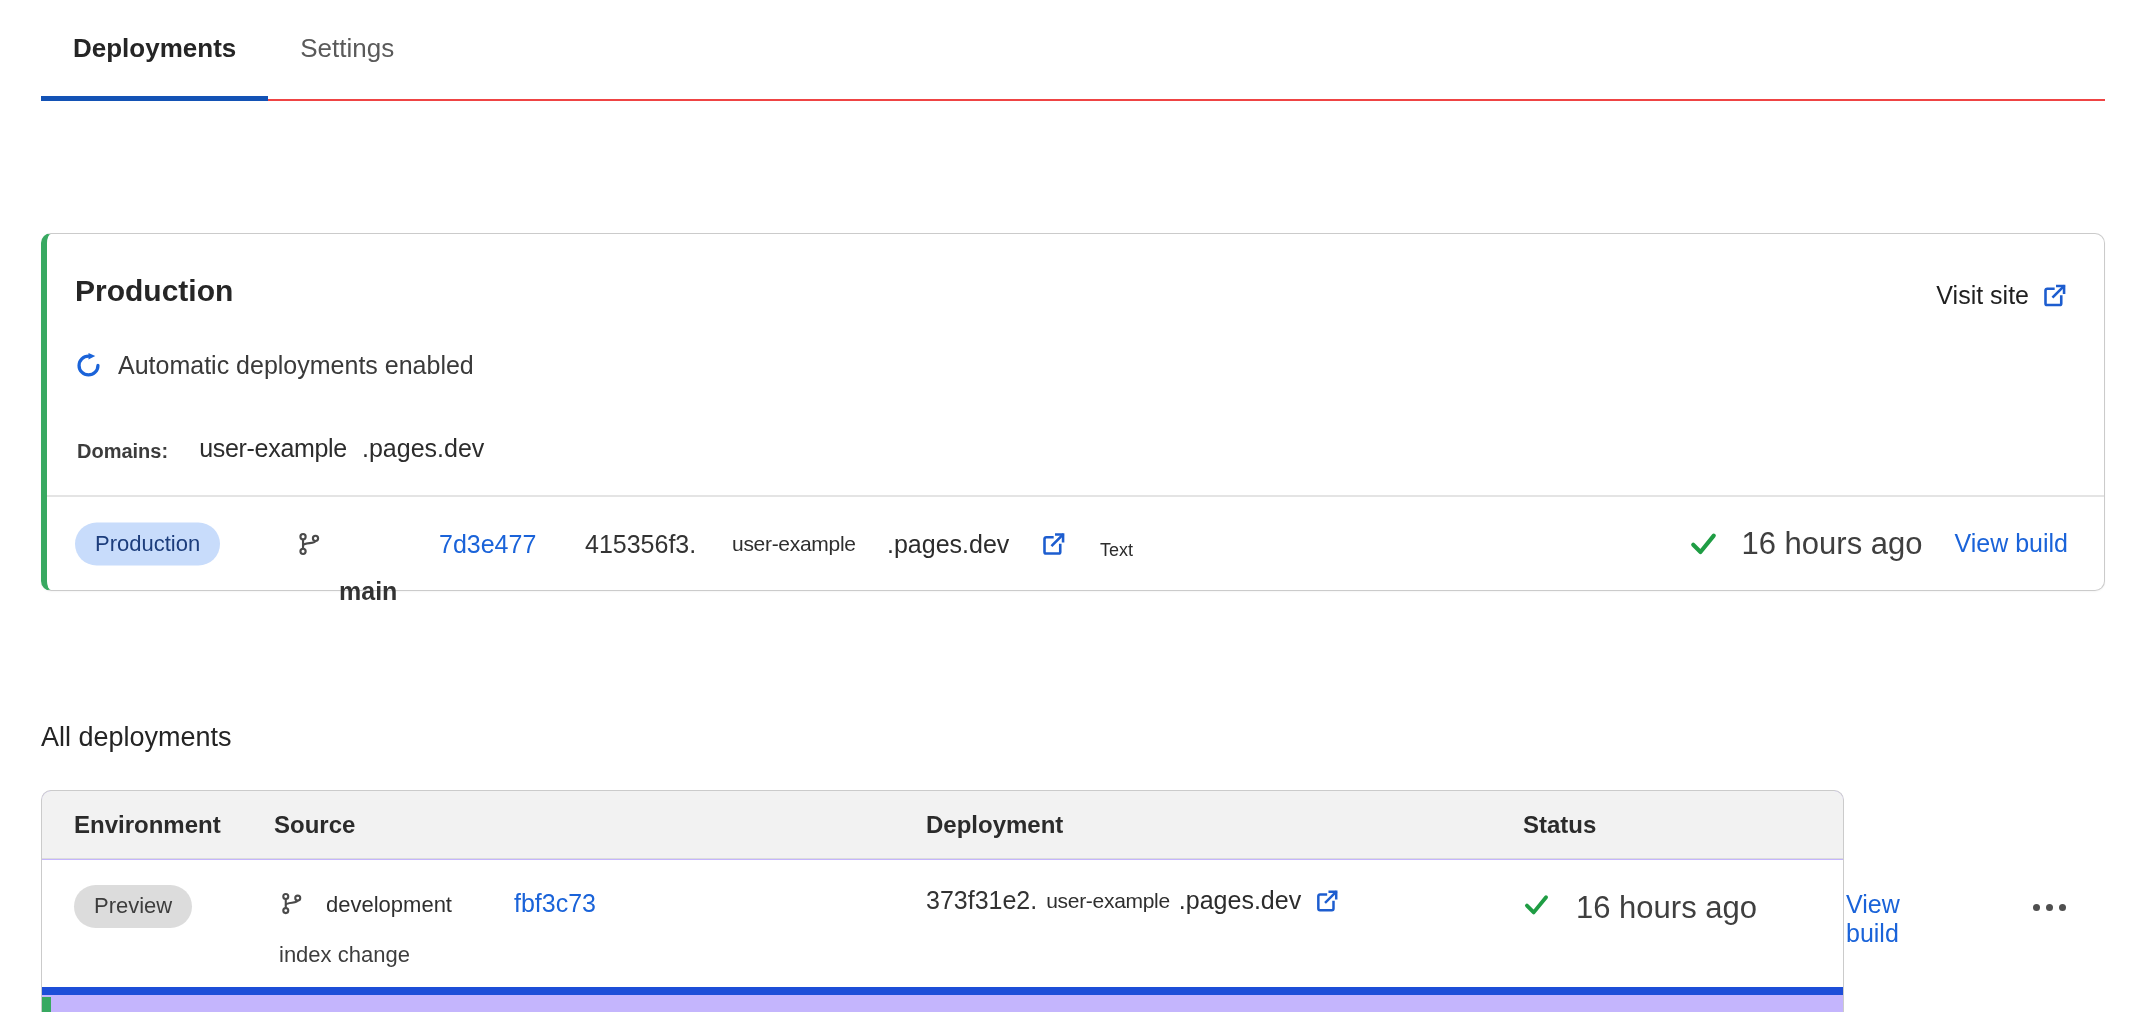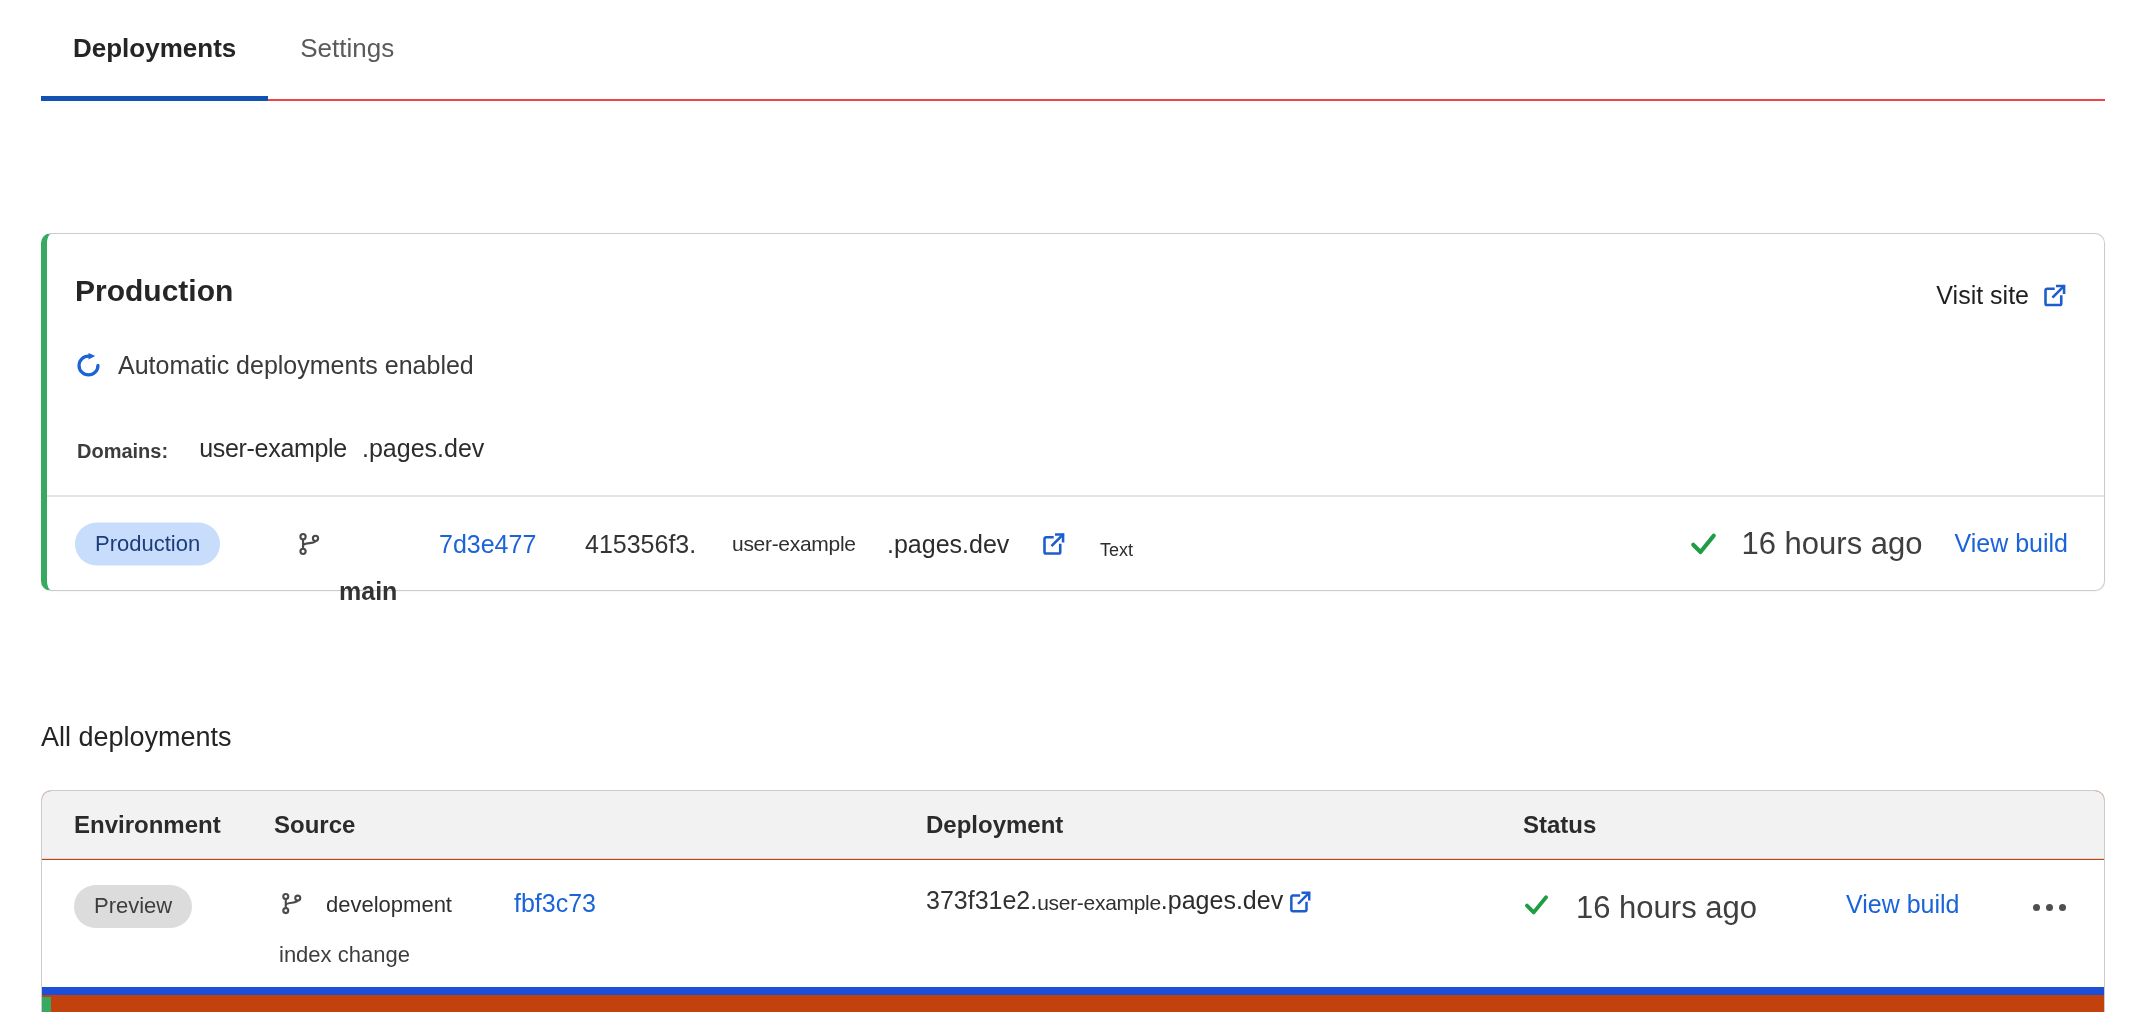--- a/index.html
+++ b/index.html
@@ -51,8 +51,8 @@
 
   
   .all-title { position:absolute; left:41px; top:722px; font-size:27px; font-weight:500; color:#242424; }
-  .dep-table { position:absolute; left:41px; top:790px; width:2064px; height:222px;
-               background:#c2410c; border:1.5px solid #cbcbcb; border-bottom:none;
+  .dep-table { position:absolute; left:41px; top:790px; width:1803px; height:222px;
+               background:#c4b5fd; border:1.5px solid #cbcbcb; border-bottom:none;
                border-radius:10px 10px 0 0; }
   .thead { position:absolute; left:0; right:0; top:0; height:68px; background:#f2f2f2;
            border-bottom:1.5px solid #dcdcdc; border-radius:9px 9px 0 0; }

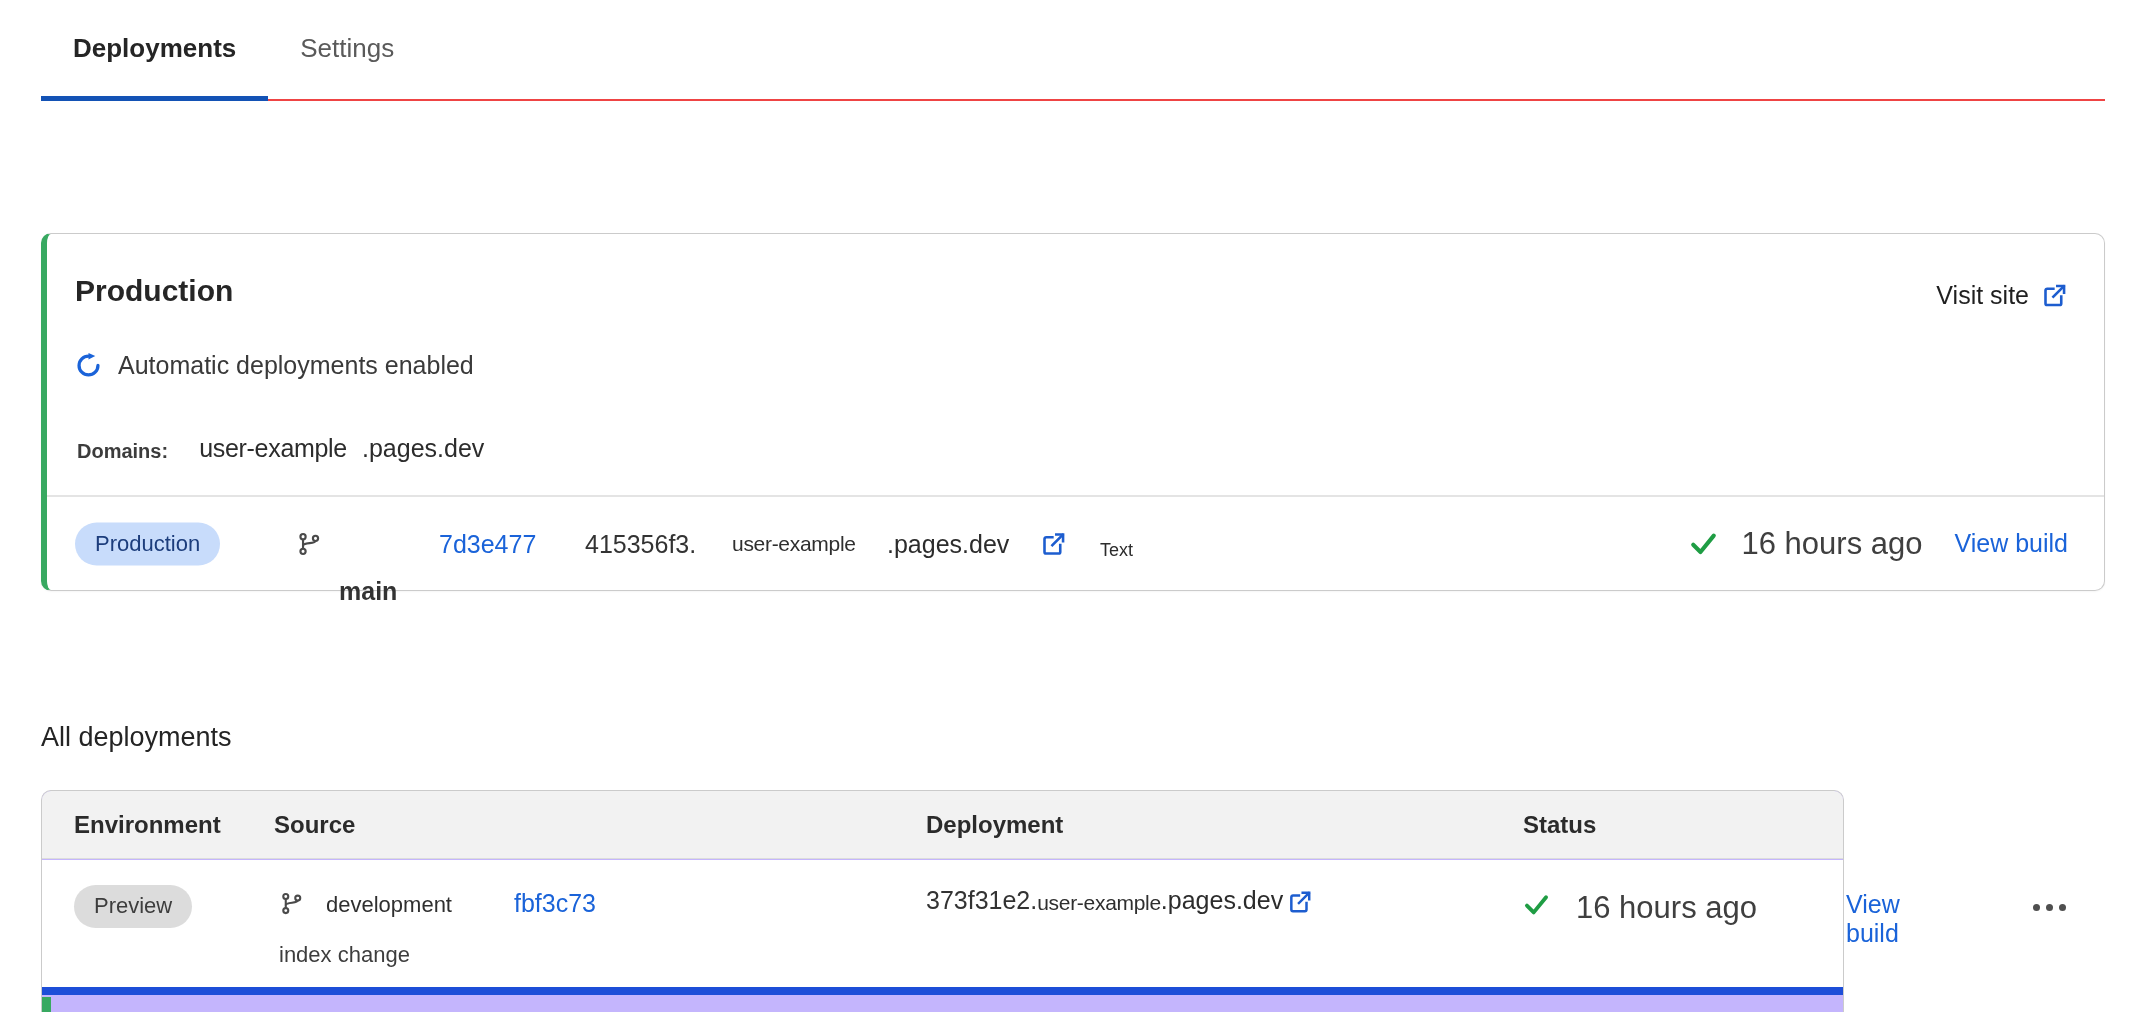--- a/index.html
+++ b/index.html
@@ -189,7 +189,7 @@
       <a class="abs link commit-link" style="left:472px; top:29px;">fbf3c73</a>
       <span class="abs row-msg" style="left:237px; top:82px;">index change</span>
 
-      <span class="abs inline-cell" style="left:884px; top:26px; align-items:flex-end;">
+      <span class="abs inline-cell" style="left:884px; top:26px; gap:9px;">
         <span class="hash-text">373f31e2.</span>
         <span class="dep-name">user-example</span>
         <span class="dep-suffix">.pages.dev</span>

